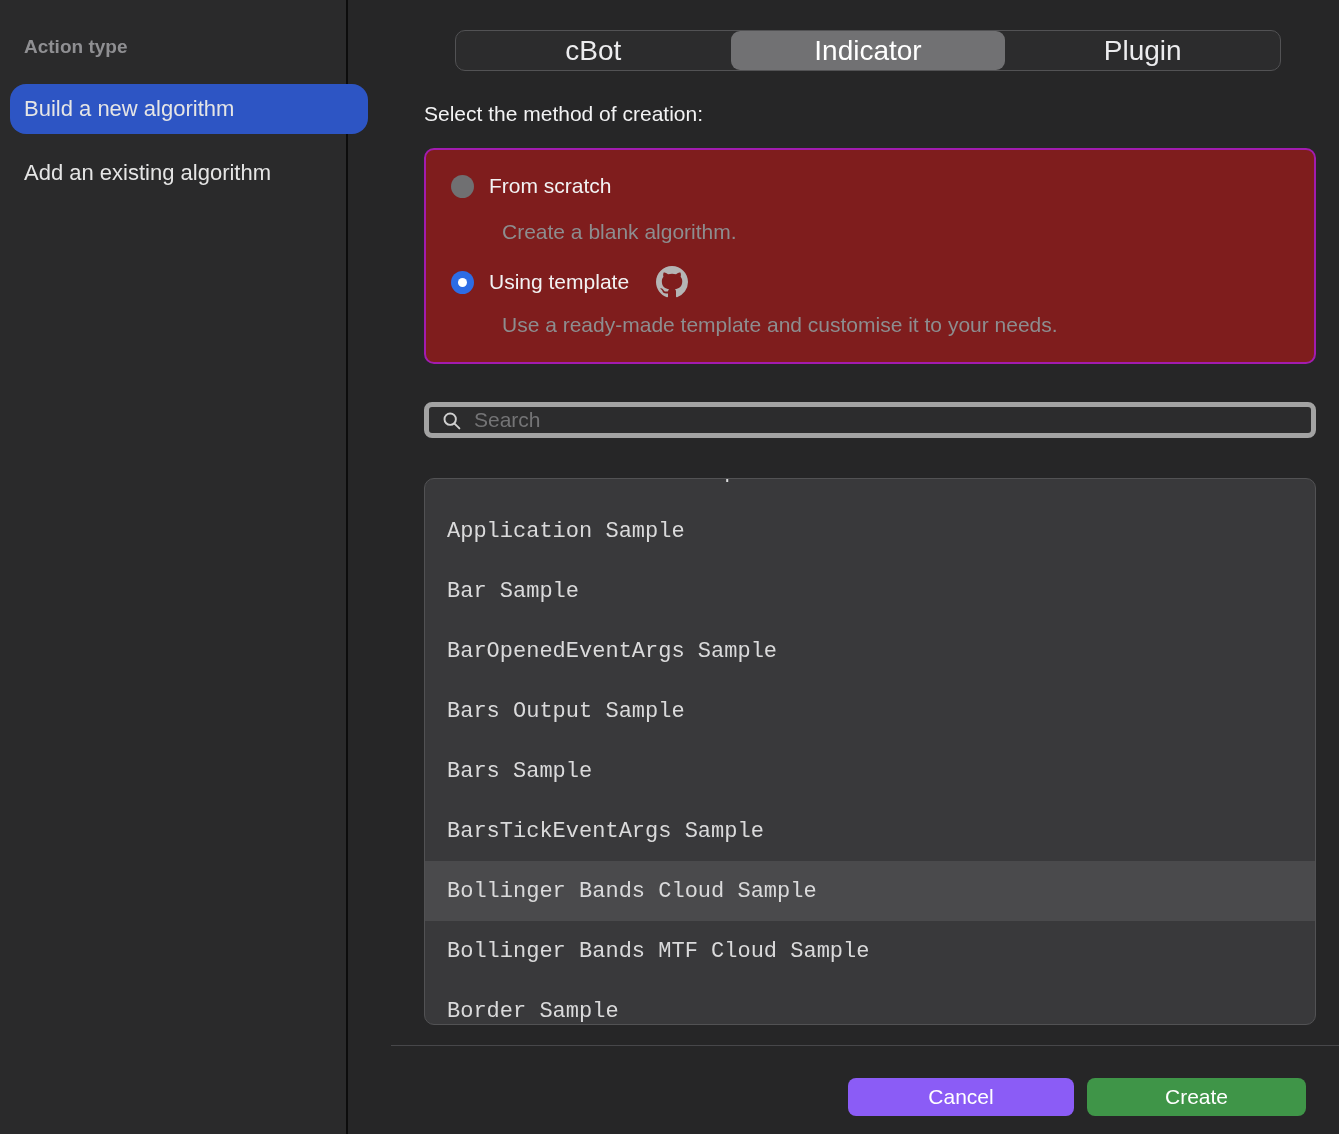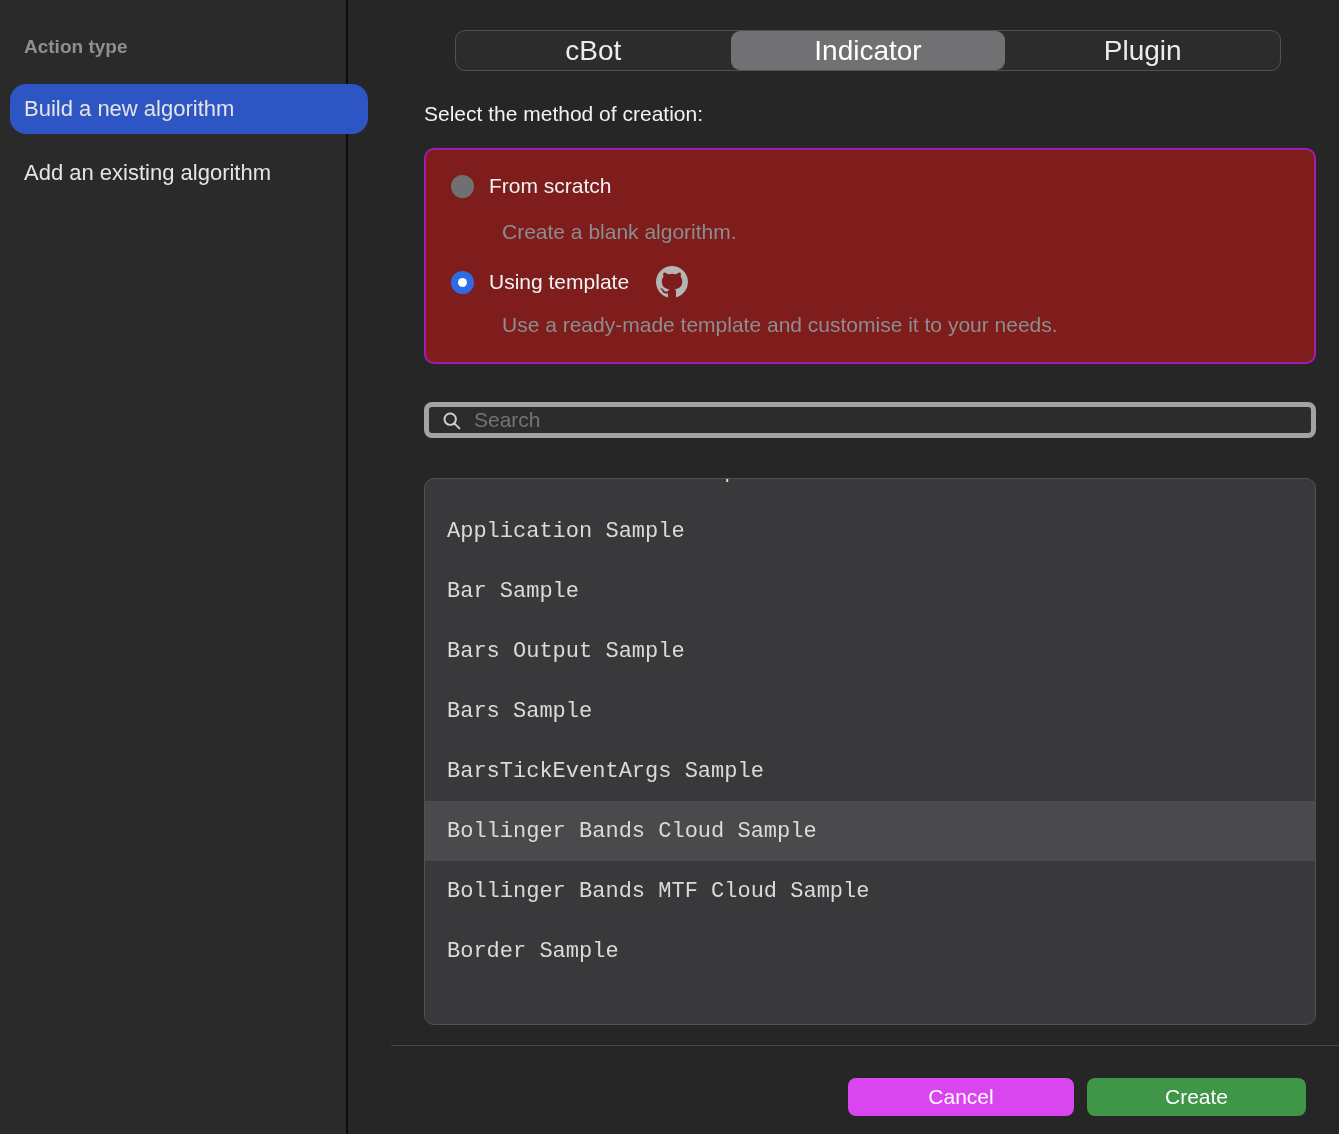--- a/index.html
+++ b/index.html
@@ -172,6 +172,9 @@
           <span>Bar Sample</span>
         </div>
         <div class="list-row">
+          <span>BarOpenedEventArgs Sample</span>
+        </div>
+        <div class="list-row">
           <span>Bars Output Sample</span>
         </div>
         <div class="list-row">

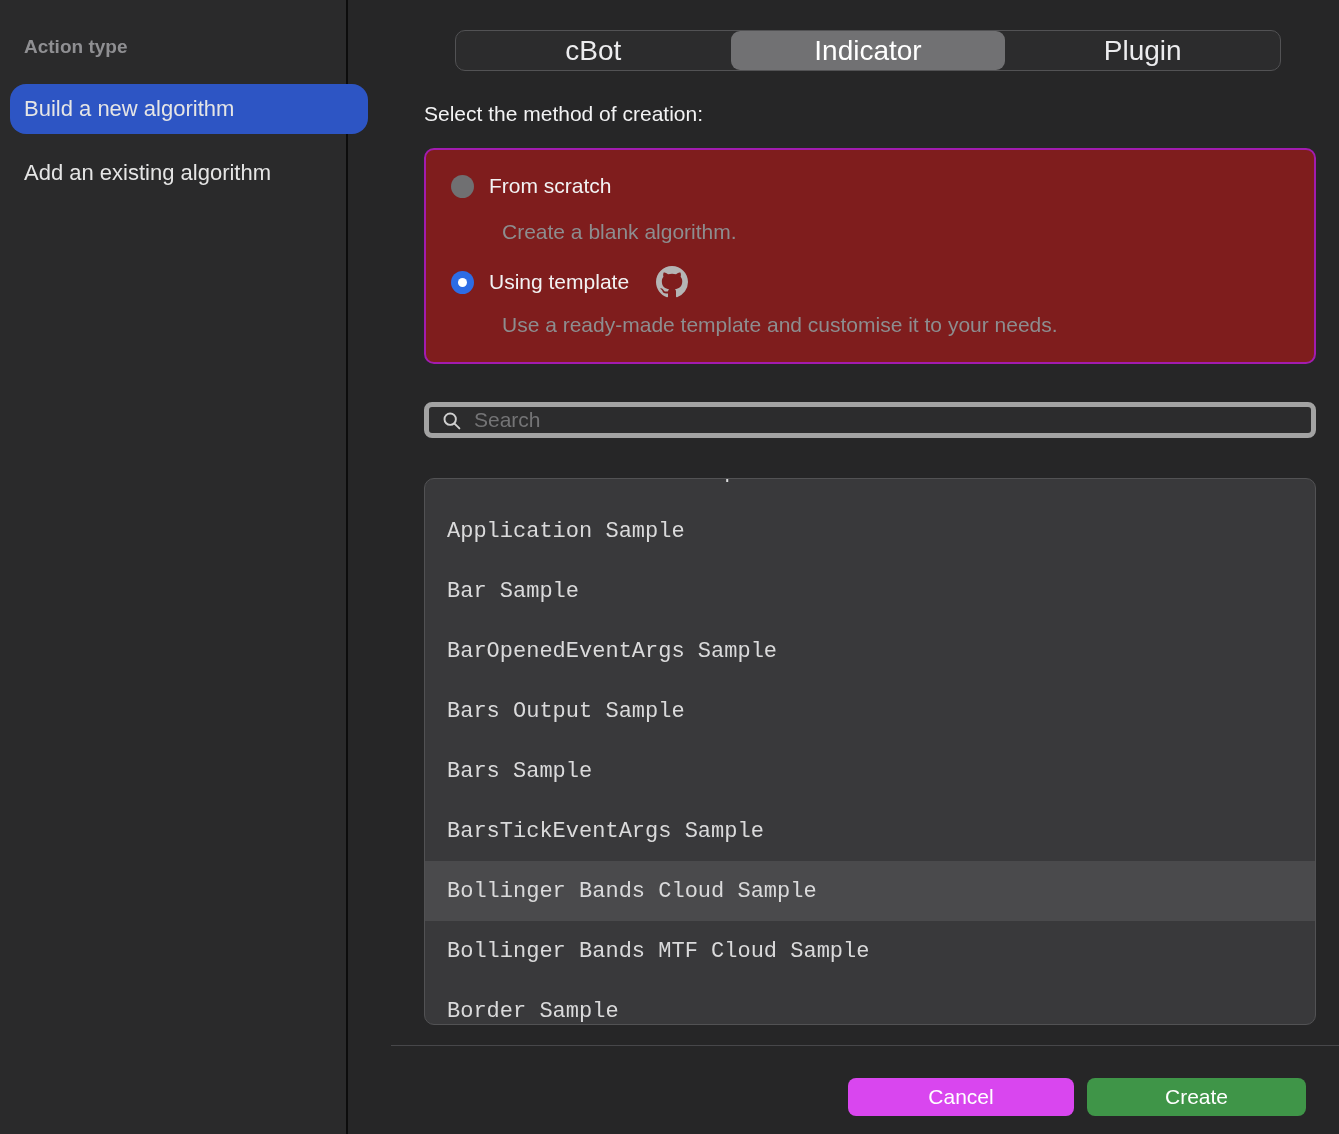--- a/index.html
+++ b/index.html
@@ -109,7 +109,7 @@
     font-size: 21px; color: #ffffff; font-family: "Liberation Sans", sans-serif;
     display: flex; align-items: center; justify-content: center; cursor: default;
   }
-  .btn.cancel { left: 457px; width: 226px; background: #d946ef; }
+  .btn.cancel { left: 457px; width: 226px; background: #8b5cf6; }
   .btn.create { left: 696px; width: 219px; background: #3f9548; }
 </style>
 </head>

